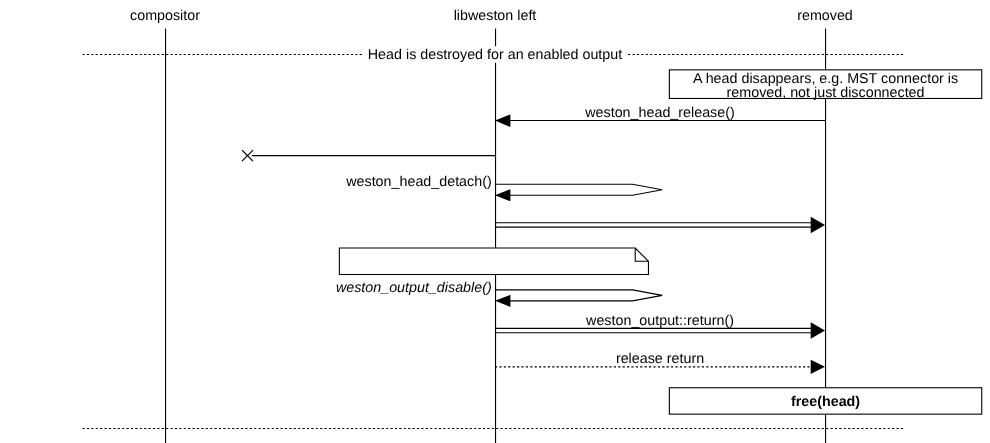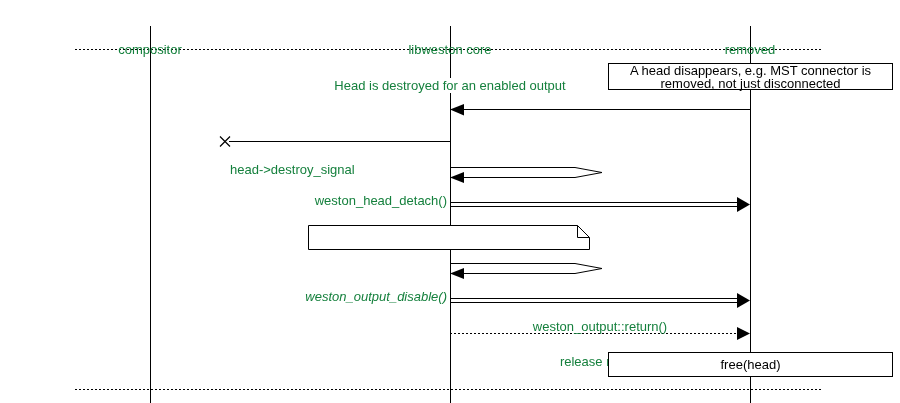--- a/index.html
+++ b/index.html
@@ -12,7 +12,7 @@
   .stage svg { position:absolute; left:0; top:0; }
   .lbl {
     position:absolute; white-space:nowrap;
-    font-size:13px; line-height:15px; color:#15803d;margin-top:36px;
+    font-size:13px; line-height:15px; color:#000000;
   }
   .center { transform:translateX(-50%); }
   .participant { font-size:13px; }

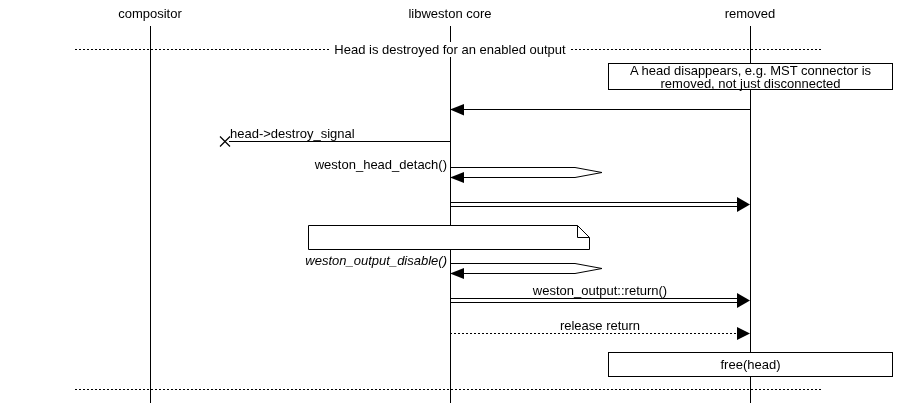--- a/index.html
+++ b/index.html
@@ -86,7 +86,7 @@
   </svg>
 
   <div class="lbl participant center" style="left:150px; top:6px;">compositor</div>
-  <div class="lbl participant center" style="left:450px; top:6px;">libweston core</div>
+  <div class="lbl participant center" style="left:450px; top:6px;">libweston left</div>
   <div class="lbl participant center" style="left:750px; top:6px;">removed</div>
 
   <div class="lbl center divider-lbl" style="left:450px; top:42px;">Head is destroyed for an enabled output</div>

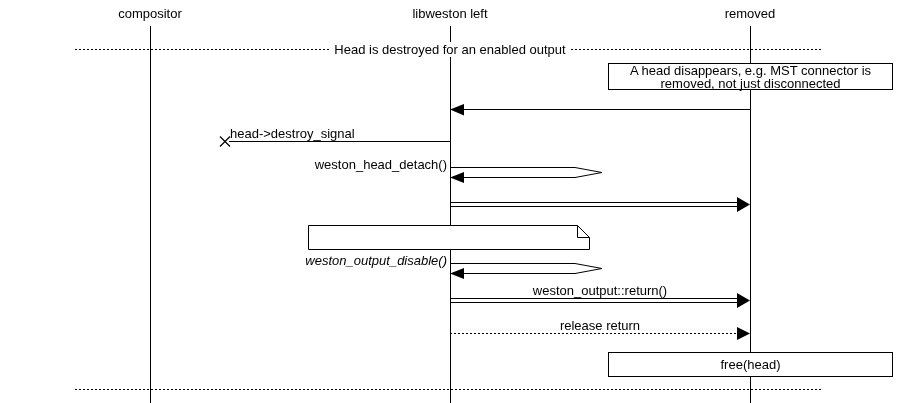--- a/index.html
+++ b/index.html
@@ -96,6 +96,7 @@
     <span>removed, not just disconnected</span>
   </div>
 
+  <div class="lbl center" style="left:600px; top:94px;">weston_head_release()</div>
   <div class="lbl" style="left:230px; top:126px;">head-&gt;destroy_signal</div>
   <div class="lbl" style="right:453px; top:157px;">weston_head_detach()</div>
   <div class="lbl" style="right:453px; top:253px;font-style:italic;">weston_output_disable()</div>

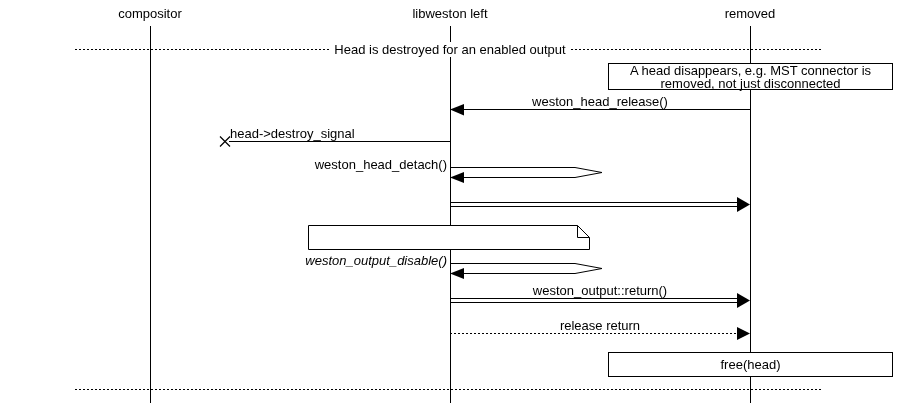--- a/index.html
+++ b/index.html
@@ -97,7 +97,6 @@
   </div>
 
   <div class="lbl center" style="left:600px; top:94px;">weston_head_release()</div>
-  <div class="lbl" style="left:230px; top:126px;">head-&gt;destroy_signal</div>
   <div class="lbl" style="right:453px; top:157px;">weston_head_detach()</div>
   <div class="lbl" style="right:453px; top:253px;font-style:italic;">weston_output_disable()</div>
   <div class="lbl center" style="left:600px; top:283px;">weston_output::return()</div>

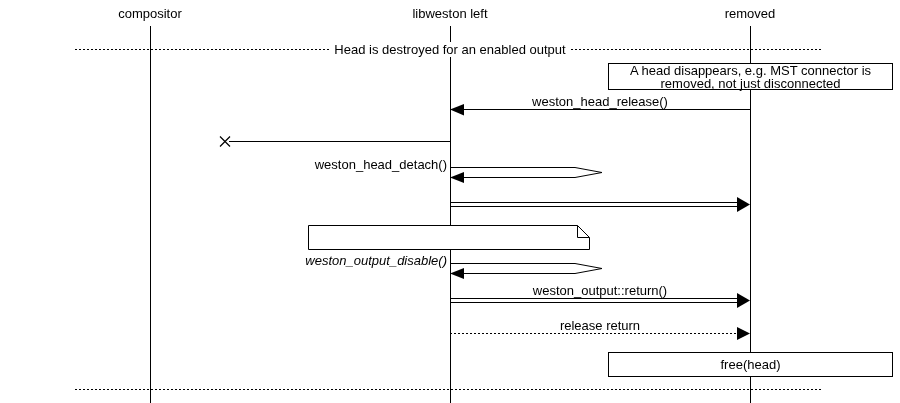--- a/index.html
+++ b/index.html
@@ -103,7 +103,7 @@
   <div class="lbl center" style="left:600px; top:318px;">release return</div>
 
 
-  <div class="boxnote" style="left:608px; top:352px; width:285px; height:25px;">
+  <div class="boxnote" style="left:608px; top:352px; width:285px; height:25px;font-weight:bold;">
     <span>free(head)</span>
   </div>
 

